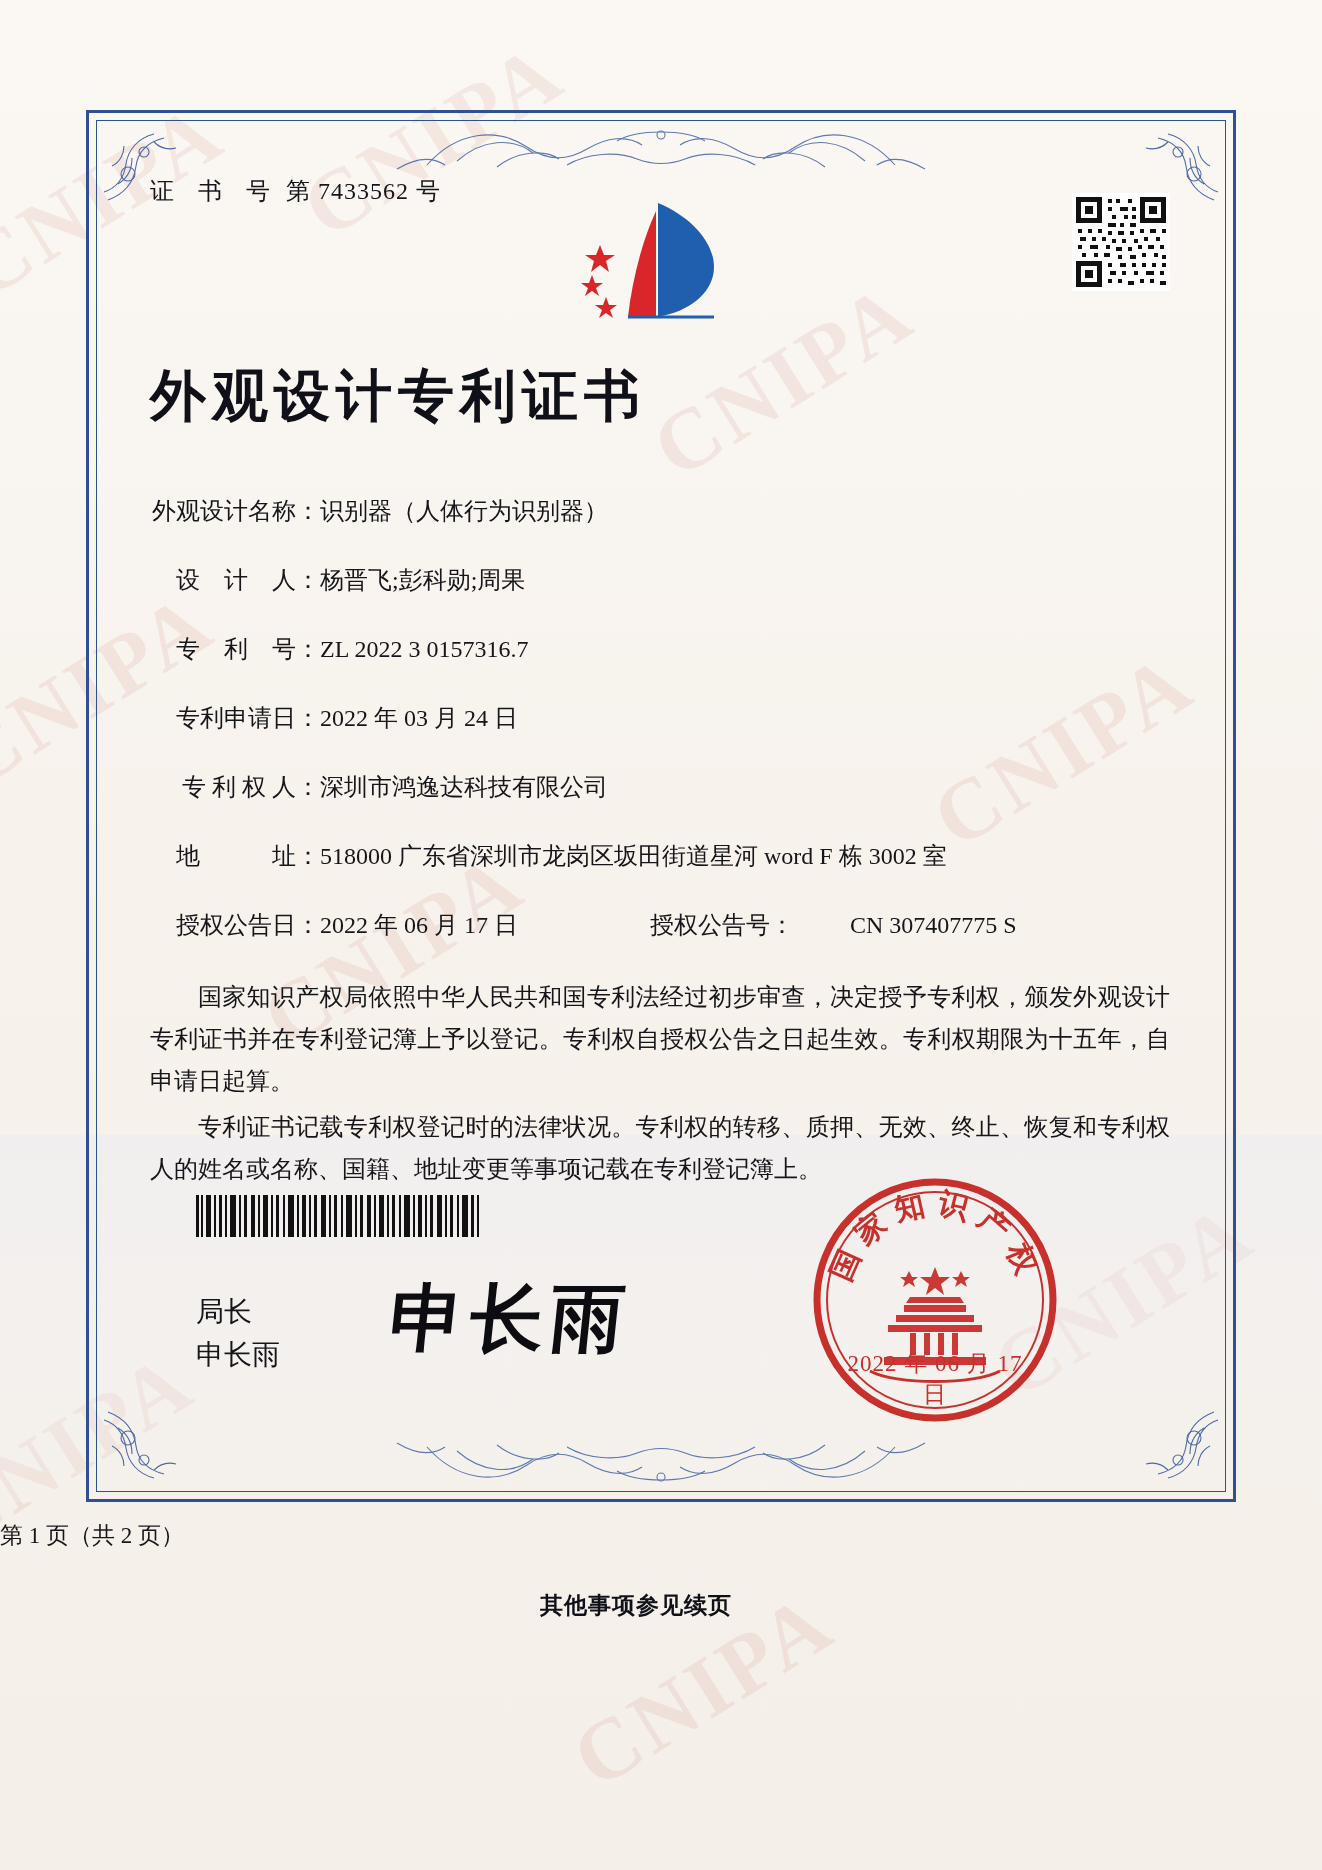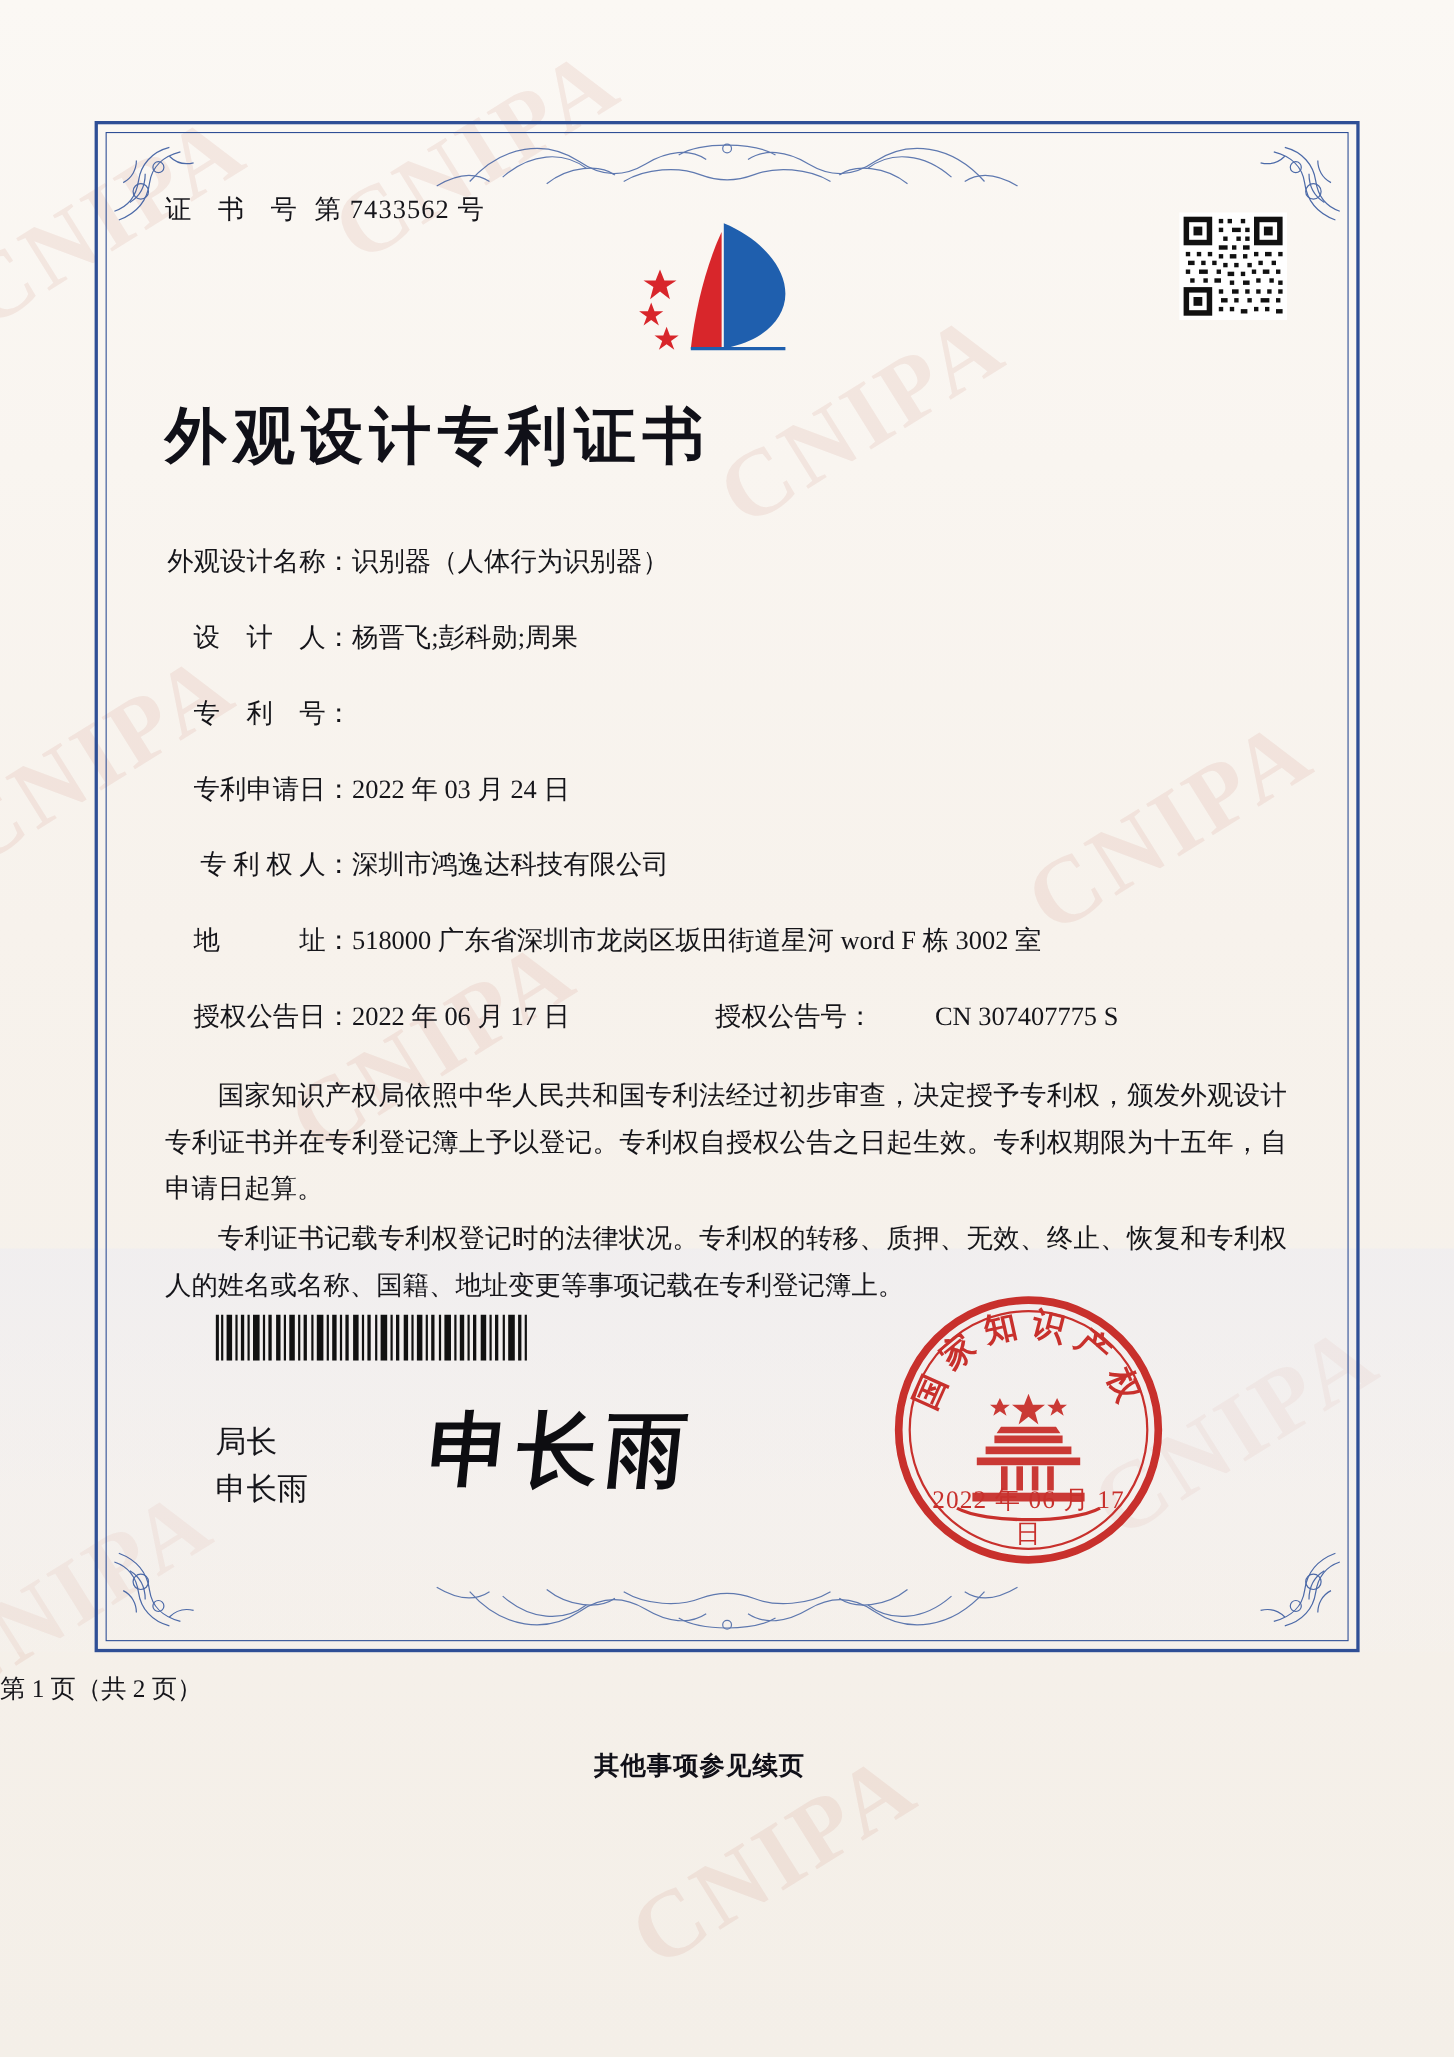--- a/index.html
+++ b/index.html
@@ -450,6 +450,7 @@
 
       <div class="row">
         <div class="label">专　利　号：</div>
+        <div class="value">ZL 2022 3 0157316.7</div>
       </div>
 
       <div class="row">

